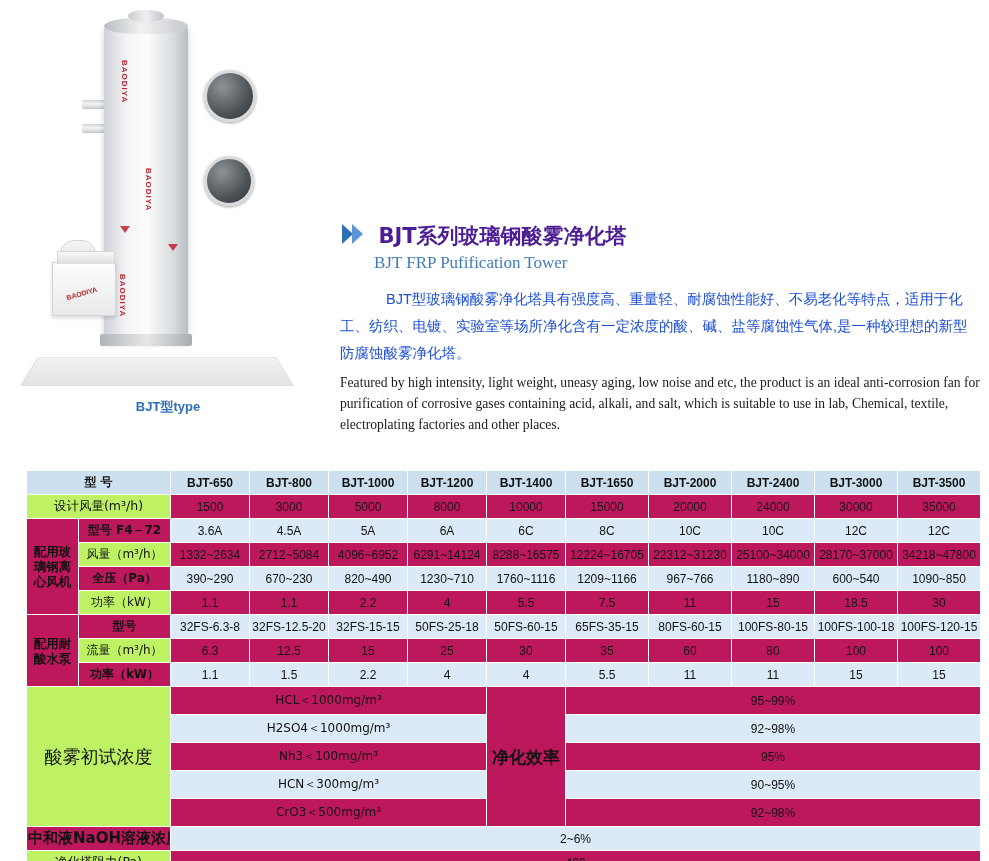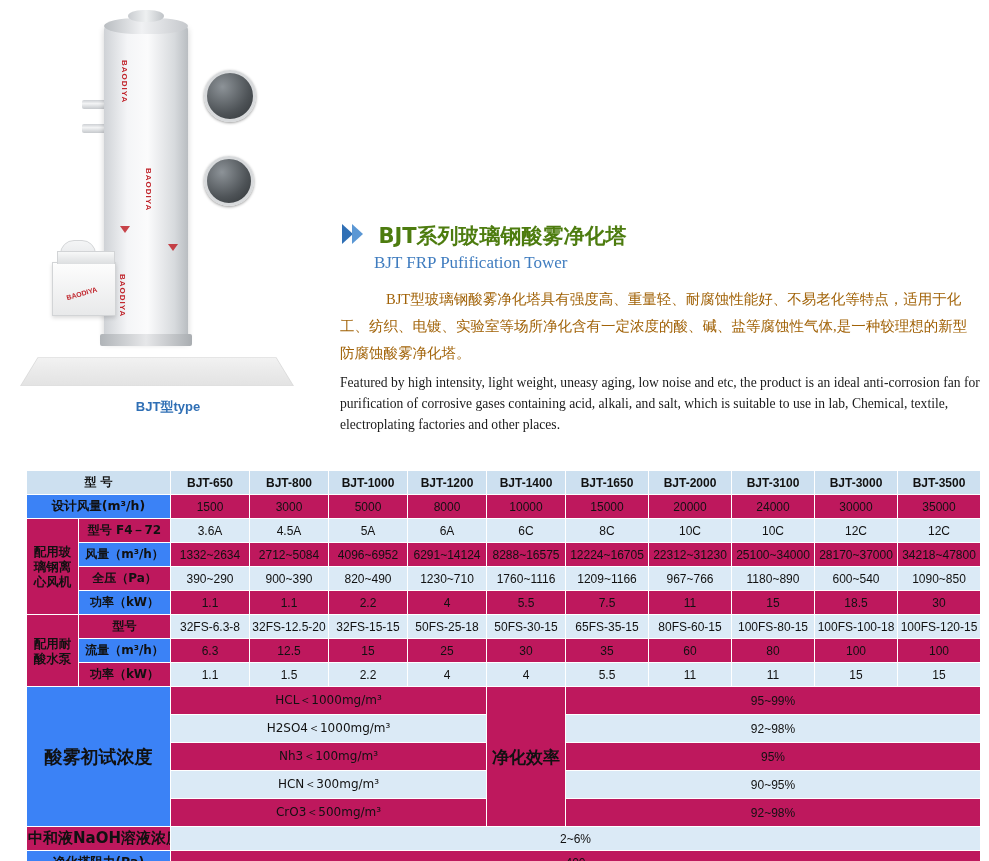--- a/index.html
+++ b/index.html
@@ -109,7 +109,7 @@
   }
   #title-cn{
     display:inline-block;vertical-align:middle;
-    font-size:21px;font-weight:bold;color:#4d7c0f;
+    font-size:21px;font-weight:bold;color:#4c1d95;
     font-family:"DejaVu Sans", sans-serif;
   }
   #title-en{

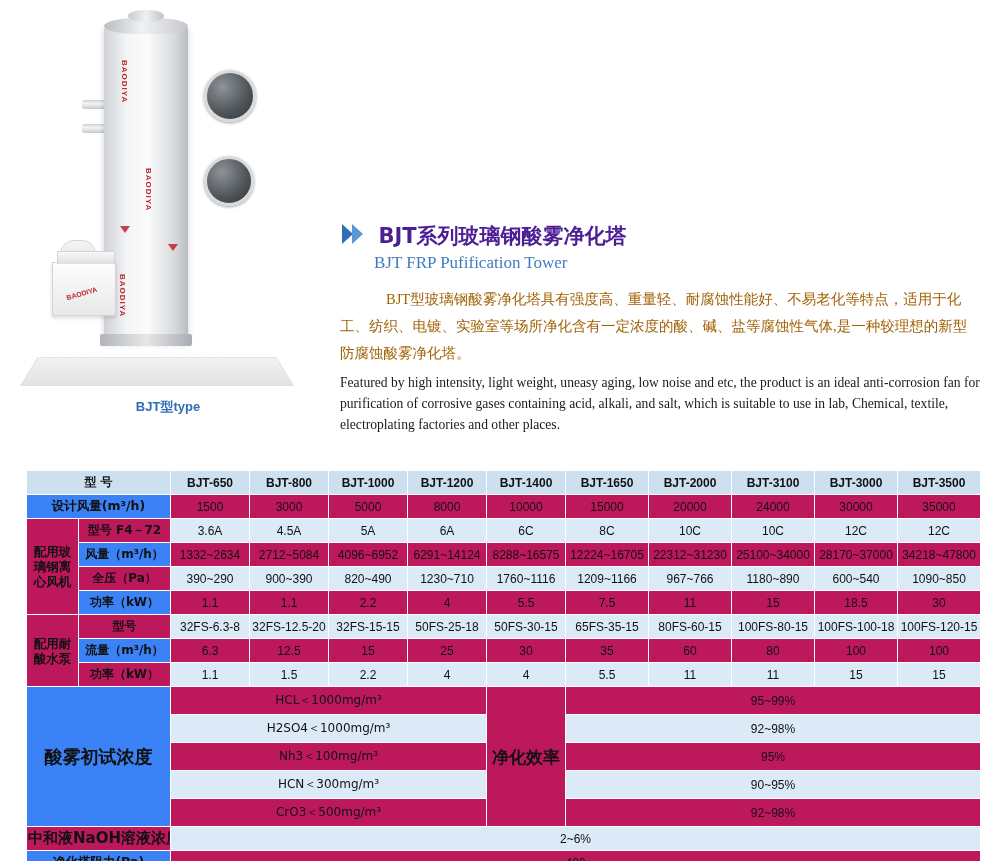--- a/index.html
+++ b/index.html
@@ -119,8 +119,8 @@
   }
   #para-cn{
     position:absolute;left:340px;top:286px;width:640px;
-    font-size:14.5px;line-height:27px;color:#a16207;
-    font-family:Liberation Serif, serif;
+    font-size:14.5px;line-height:27px;color:#1d4ed8;
+    font-family:Liberation Sans, sans-serif;
     text-indent:46px;
   }
   #para-en{

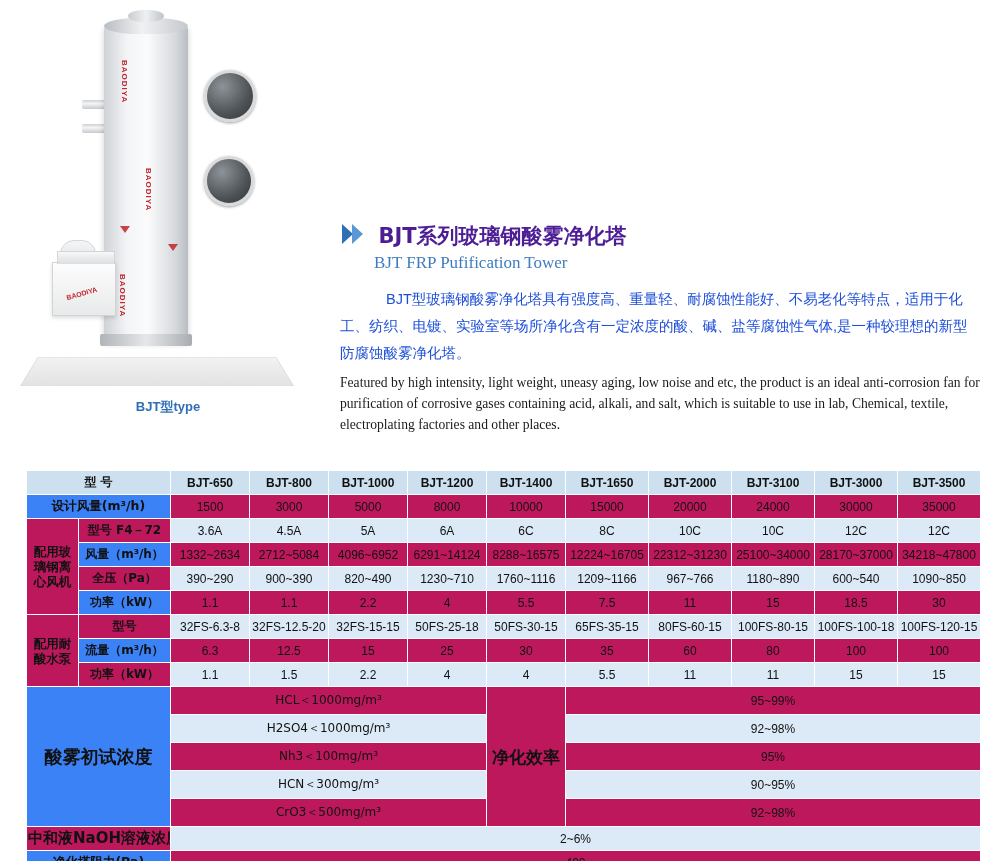--- a/index.html
+++ b/index.html
@@ -220,7 +220,7 @@
     <td class="hdr">BJT-1400</td>
     <td class="hdr">BJT-1650</td>
     <td class="hdr">BJT-2000</td>
-    <td class="hdr">BJT-3100</td>
+    <td class="hdr">BJT-2400</td>
     <td class="hdr">BJT-3000</td>
     <td class="hdr">BJT-3500</td>
   </tr>

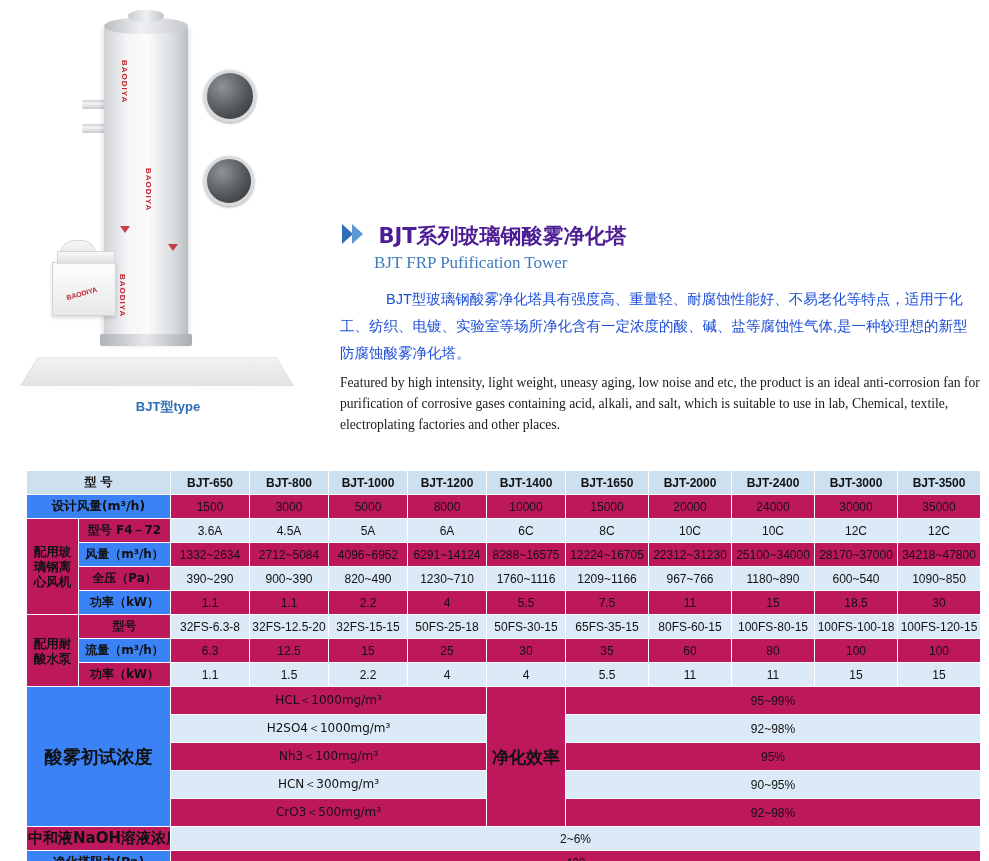--- a/index.html
+++ b/index.html
@@ -150,7 +150,7 @@
   .band-b{ background:#be185d; }
   .hdr{ background:#cde0f0; font-weight:bold; font-size:13px; }
   .lbl{ background:#be185d; font-weight:bold; }
-  .lbl-b{ background:#3b82f6; font-weight:bold; }
+  .lbl-b{ background:#bef264; font-weight:normal; }
   .small{ font-size:11px; }
   .xsmall{ font-size:10.5px; }
 </style>

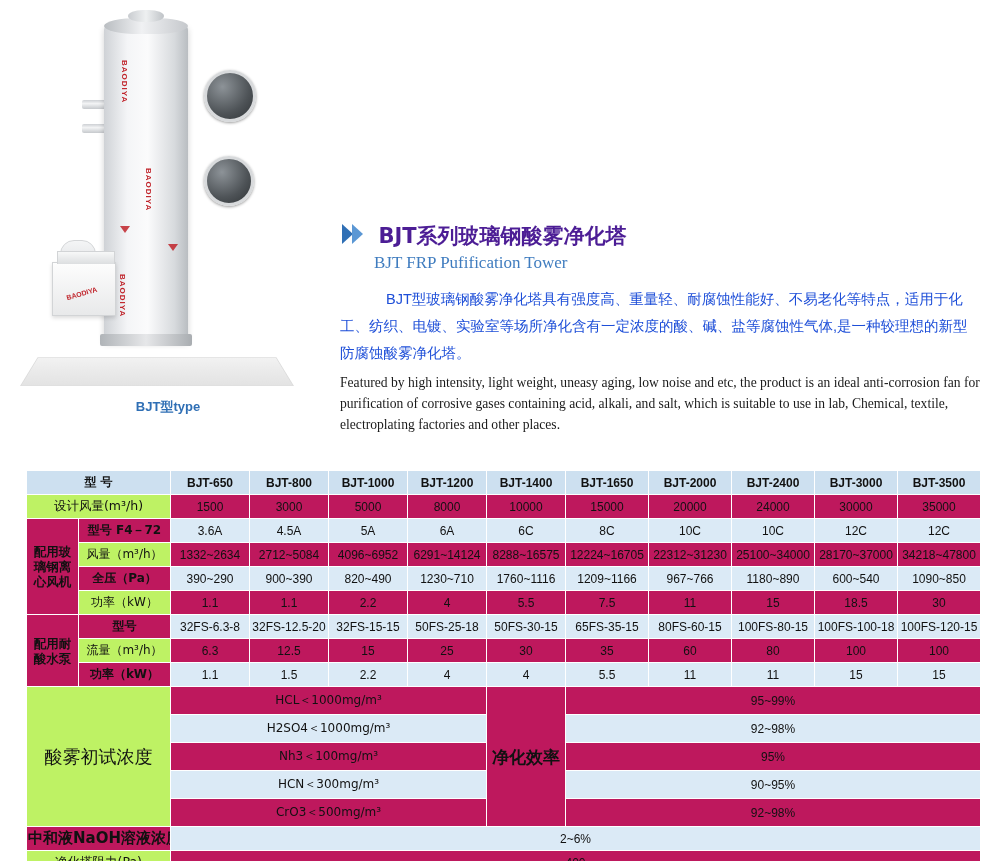--- a/index.html
+++ b/index.html
@@ -269,7 +269,7 @@
   <tr>
     <td class="lbl cn">全压（Pa）</td>
     <td class="band-a small">390~290</td>
-    <td class="band-a small">900~390</td>
+    <td class="band-a small">670~230</td>
     <td class="band-a small">820~490</td>
     <td class="band-a small">1230~710</td>
     <td class="band-a small">1760~1116</td>

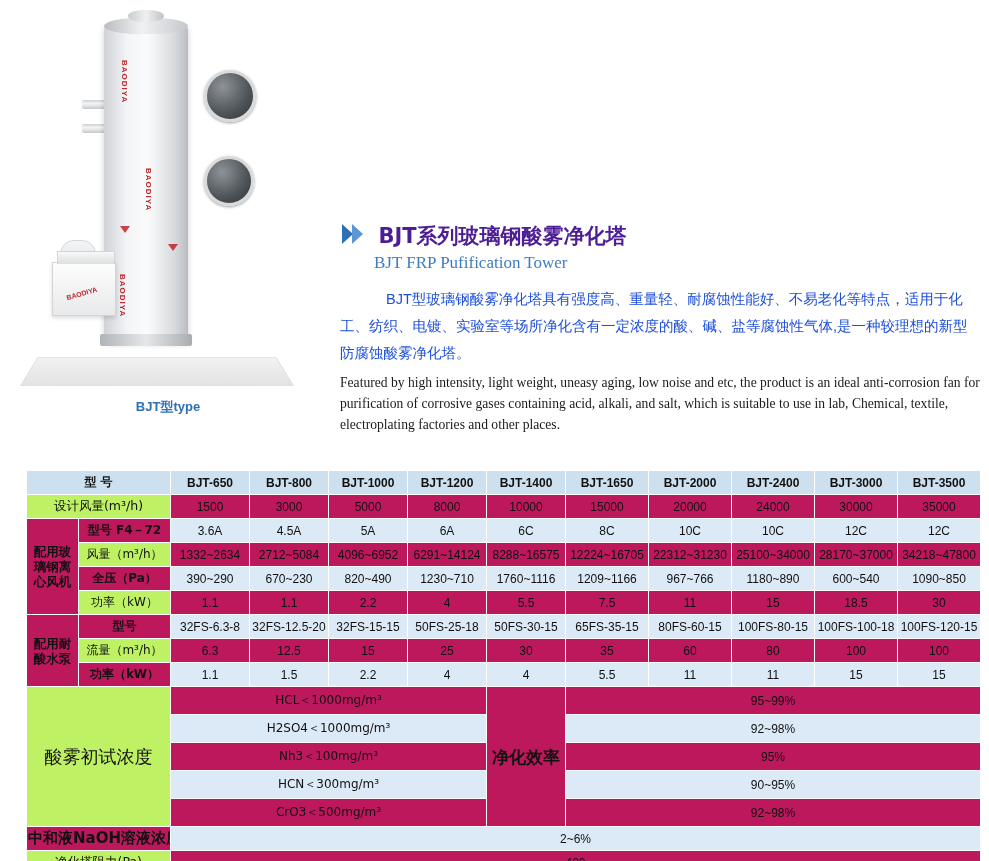--- a/index.html
+++ b/index.html
@@ -300,7 +300,7 @@
     <td class="band-a small">32FS-12.5-20</td>
     <td class="band-a small">32FS-15-15</td>
     <td class="band-a small">50FS-25-18</td>
-    <td class="band-a small">50FS-30-15</td>
+    <td class="band-a small">50FS-60-15</td>
     <td class="band-a small">65FS-35-15</td>
     <td class="band-a small">80FS-60-15</td>
     <td class="band-a small">100FS-80-15</td>

